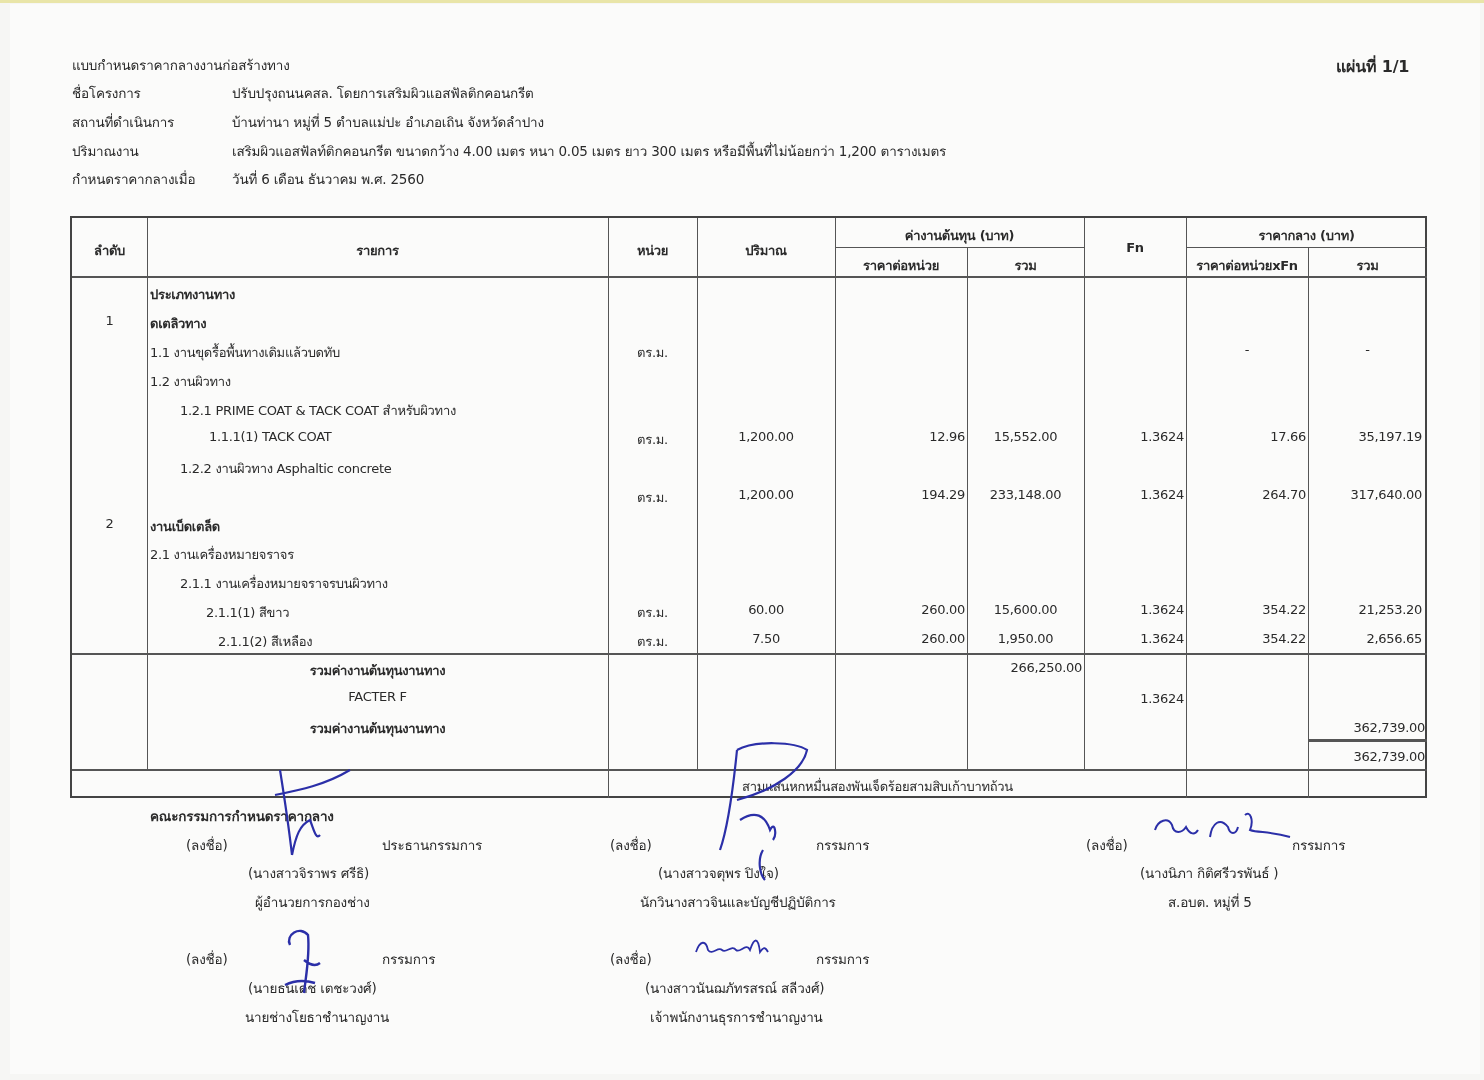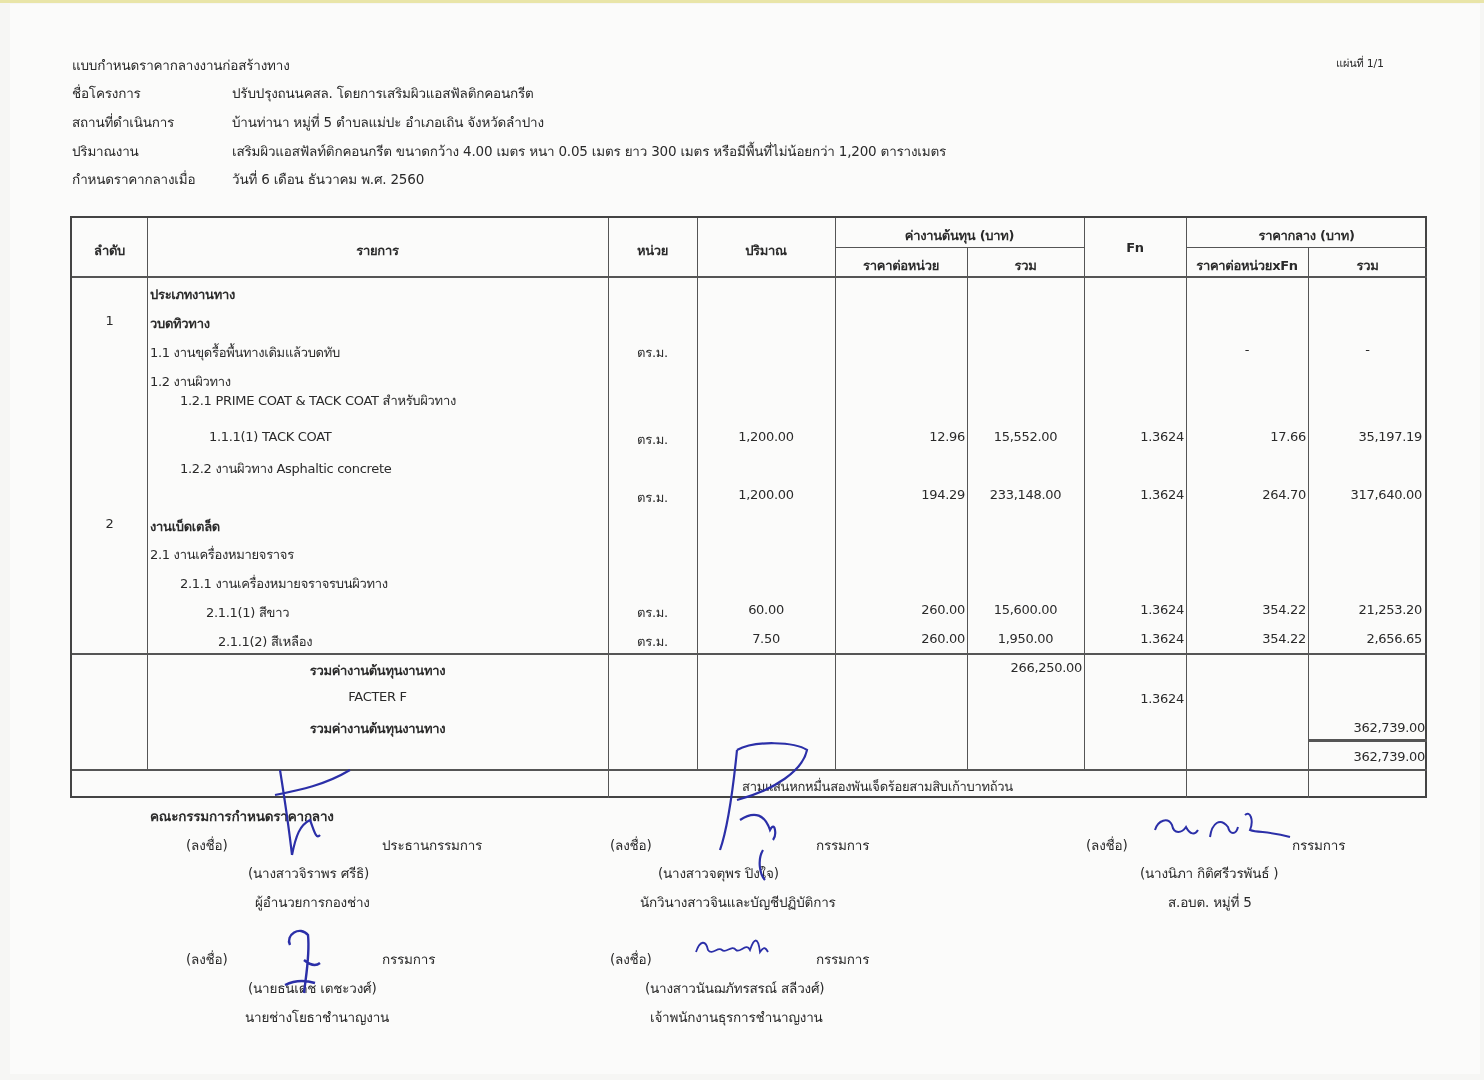--- a/index.html
+++ b/index.html
@@ -13,7 +13,7 @@
   .t { position:absolute; font-size:13.5px; white-space:nowrap; letter-spacing:-0.2px; }
   .hdr-label { left:72px; }
   .hdr-val { left:232px; }
-  .pageno { left:1336px; top:54px; font-size:11px; }
+  .pageno { left:1336px; top:54px; font-size:16px;font-weight:bold; }
 
   
   .tbl { position:absolute; left:70px; top:216px; width:1357px; height:582px; border:2px solid #444; box-sizing:border-box; }

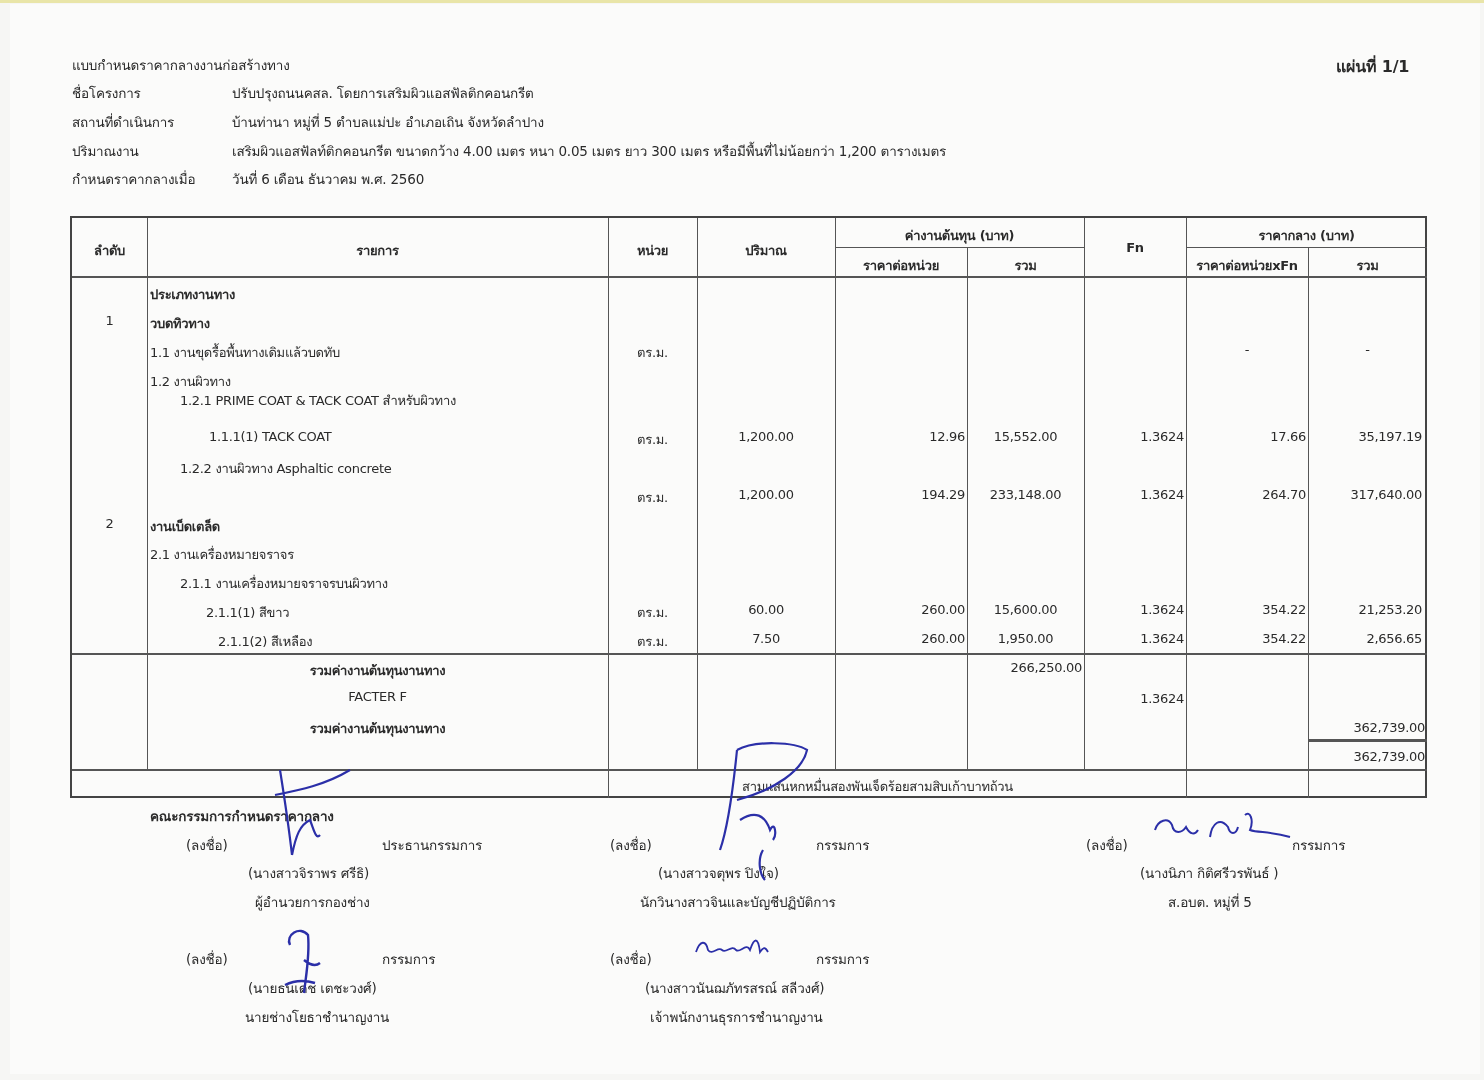--- a/index.html
+++ b/index.html
@@ -76,7 +76,7 @@
   <div class="cell bold" style="left:78px; top:66px">ประเภทงานทาง</div>
 
   <div class="cell c" style="left:0; width:75px; top:95px">1</div>
-  <div class="cell bold" style="left:78px; top:95px">วบดทิวทาง</div>
+  <div class="cell bold" style="left:78px; top:95px">ดเตลิวทาง</div>
 
   <div class="cell" style="left:78px; top:124px">1.1  งานขุดรื้อพื้นทางเดิมแล้วบดทับ</div>
   <div class="cell c" style="left:536px; width:89px; top:124px">ตร.ม.</div>

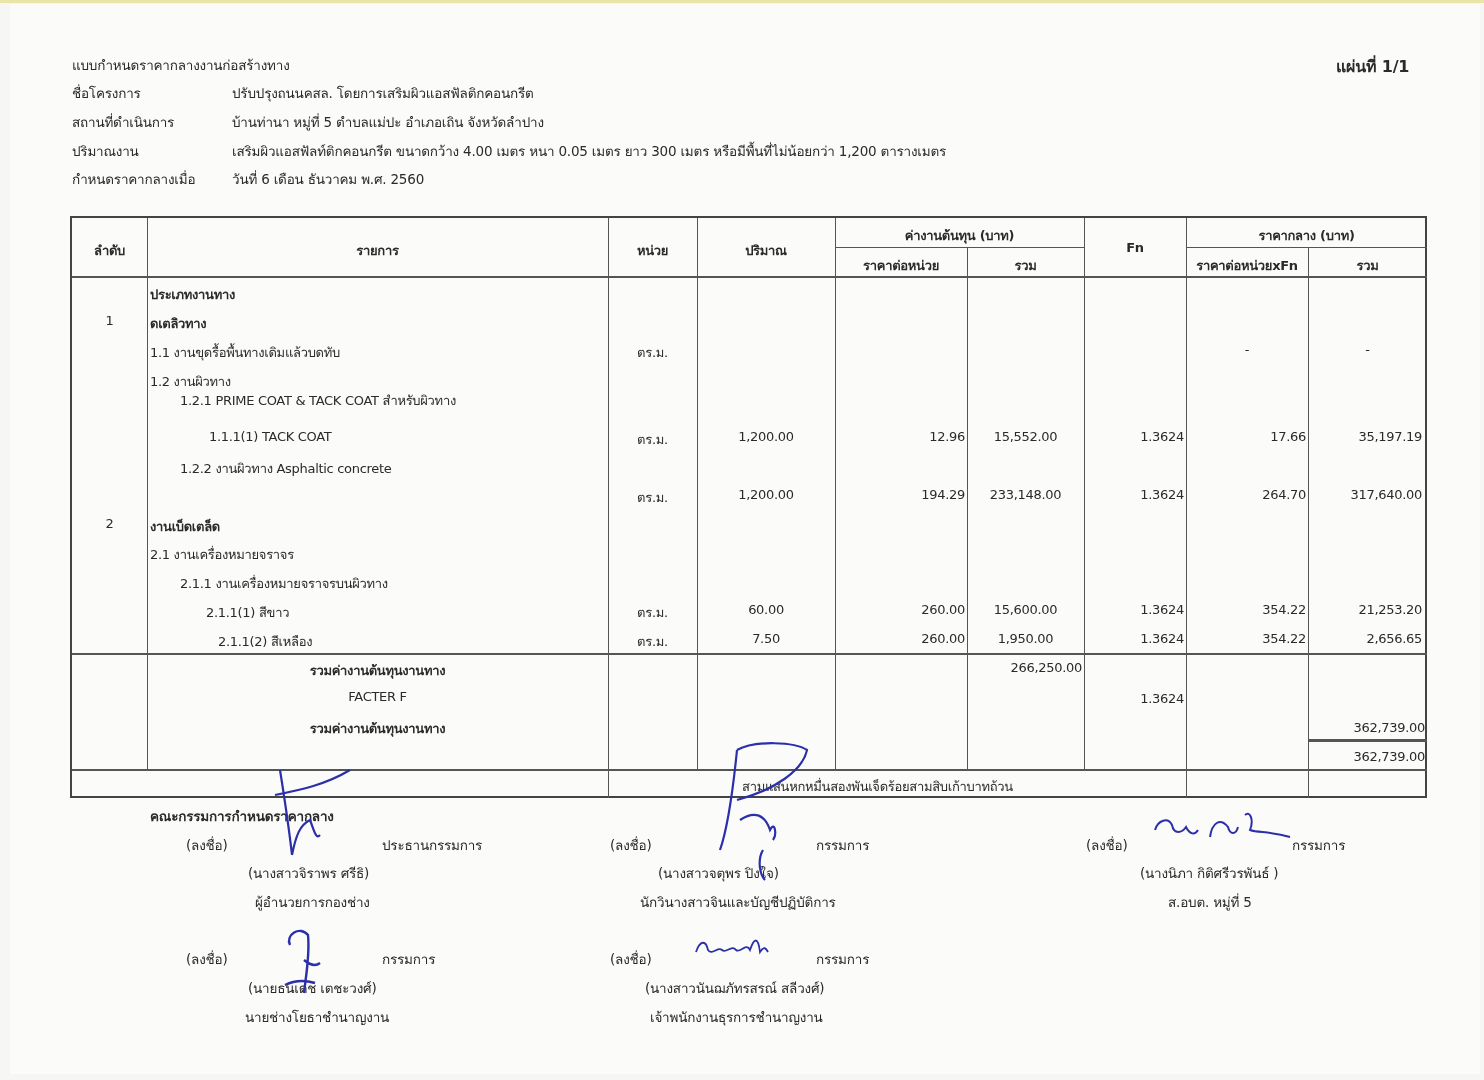--- a/index.html
+++ b/index.html
@@ -85,7 +85,7 @@
 
   <div class="cell" style="left:78px; top:153px">1.2  งานผิวทาง</div>
 
-  <div class="cell" style="left:108px; top:172px">1.2.1  PRIME COAT &amp; TACK COAT สำหรับผิวทาง</div>
+  <div class="cell" style="left:108px; top:182px">1.2.1  PRIME COAT &amp; TACK COAT สำหรับผิวทาง</div>
 
   <div class="cell" style="left:137px; top:211px">1.1.1(1)  TACK COAT</div>
   <div class="cell c" style="left:536px; width:89px; top:211px">ตร.ม.</div>

